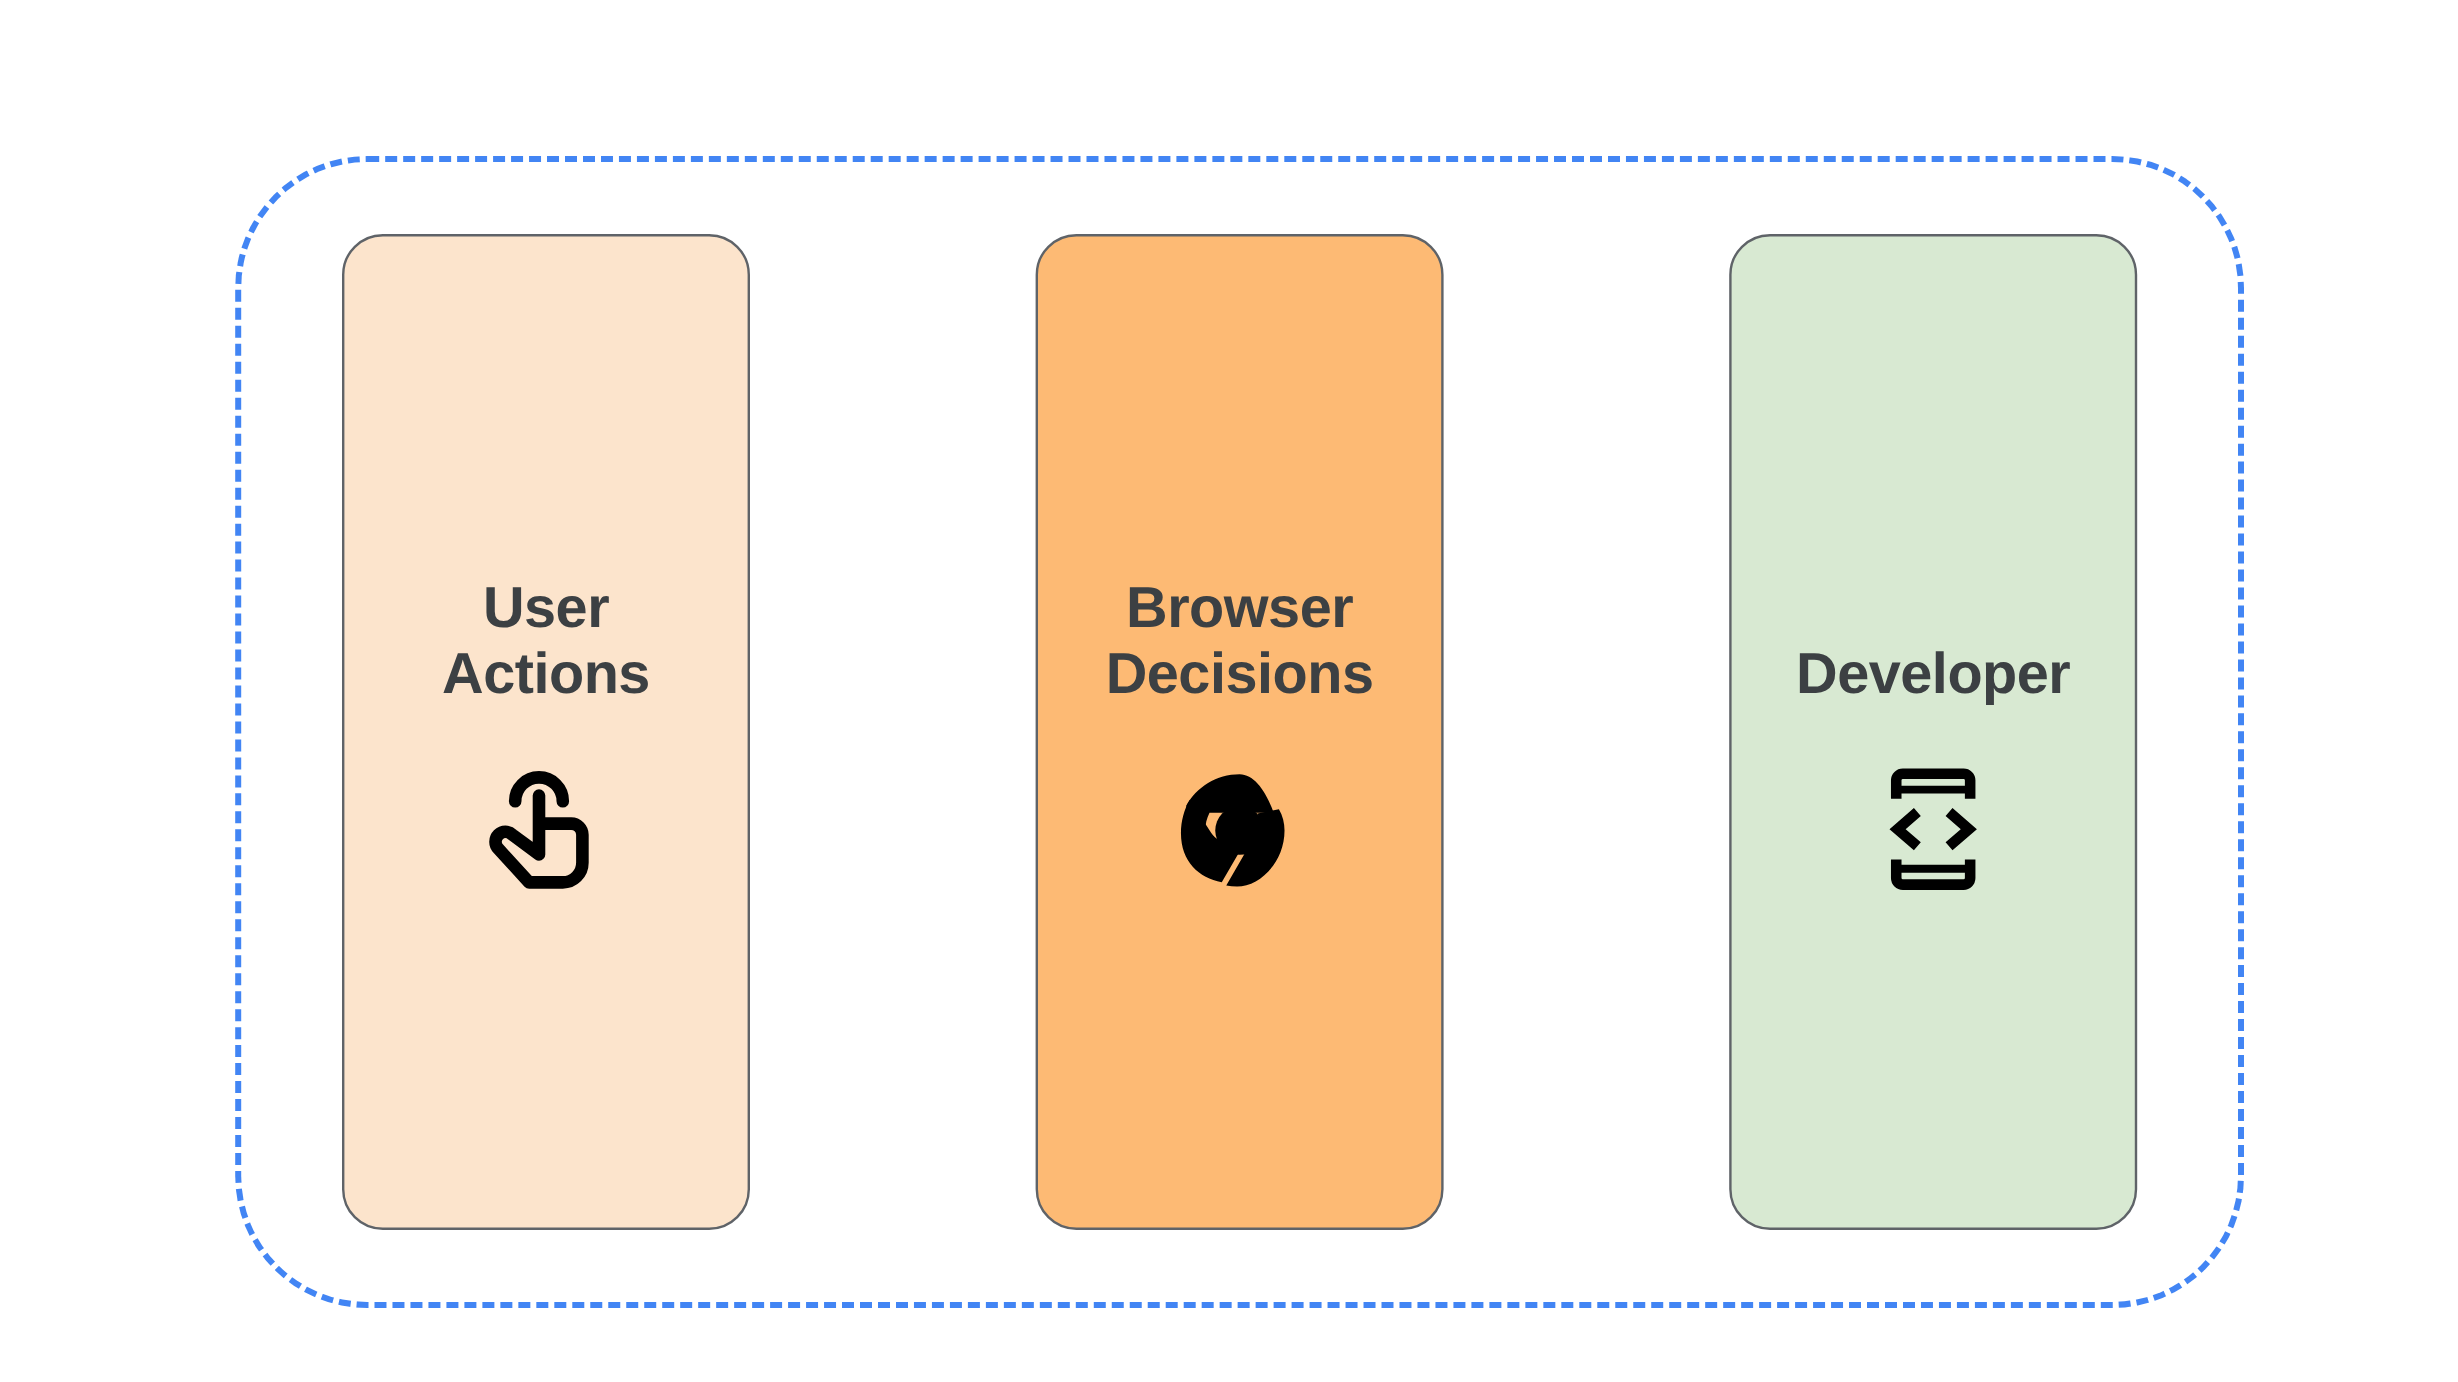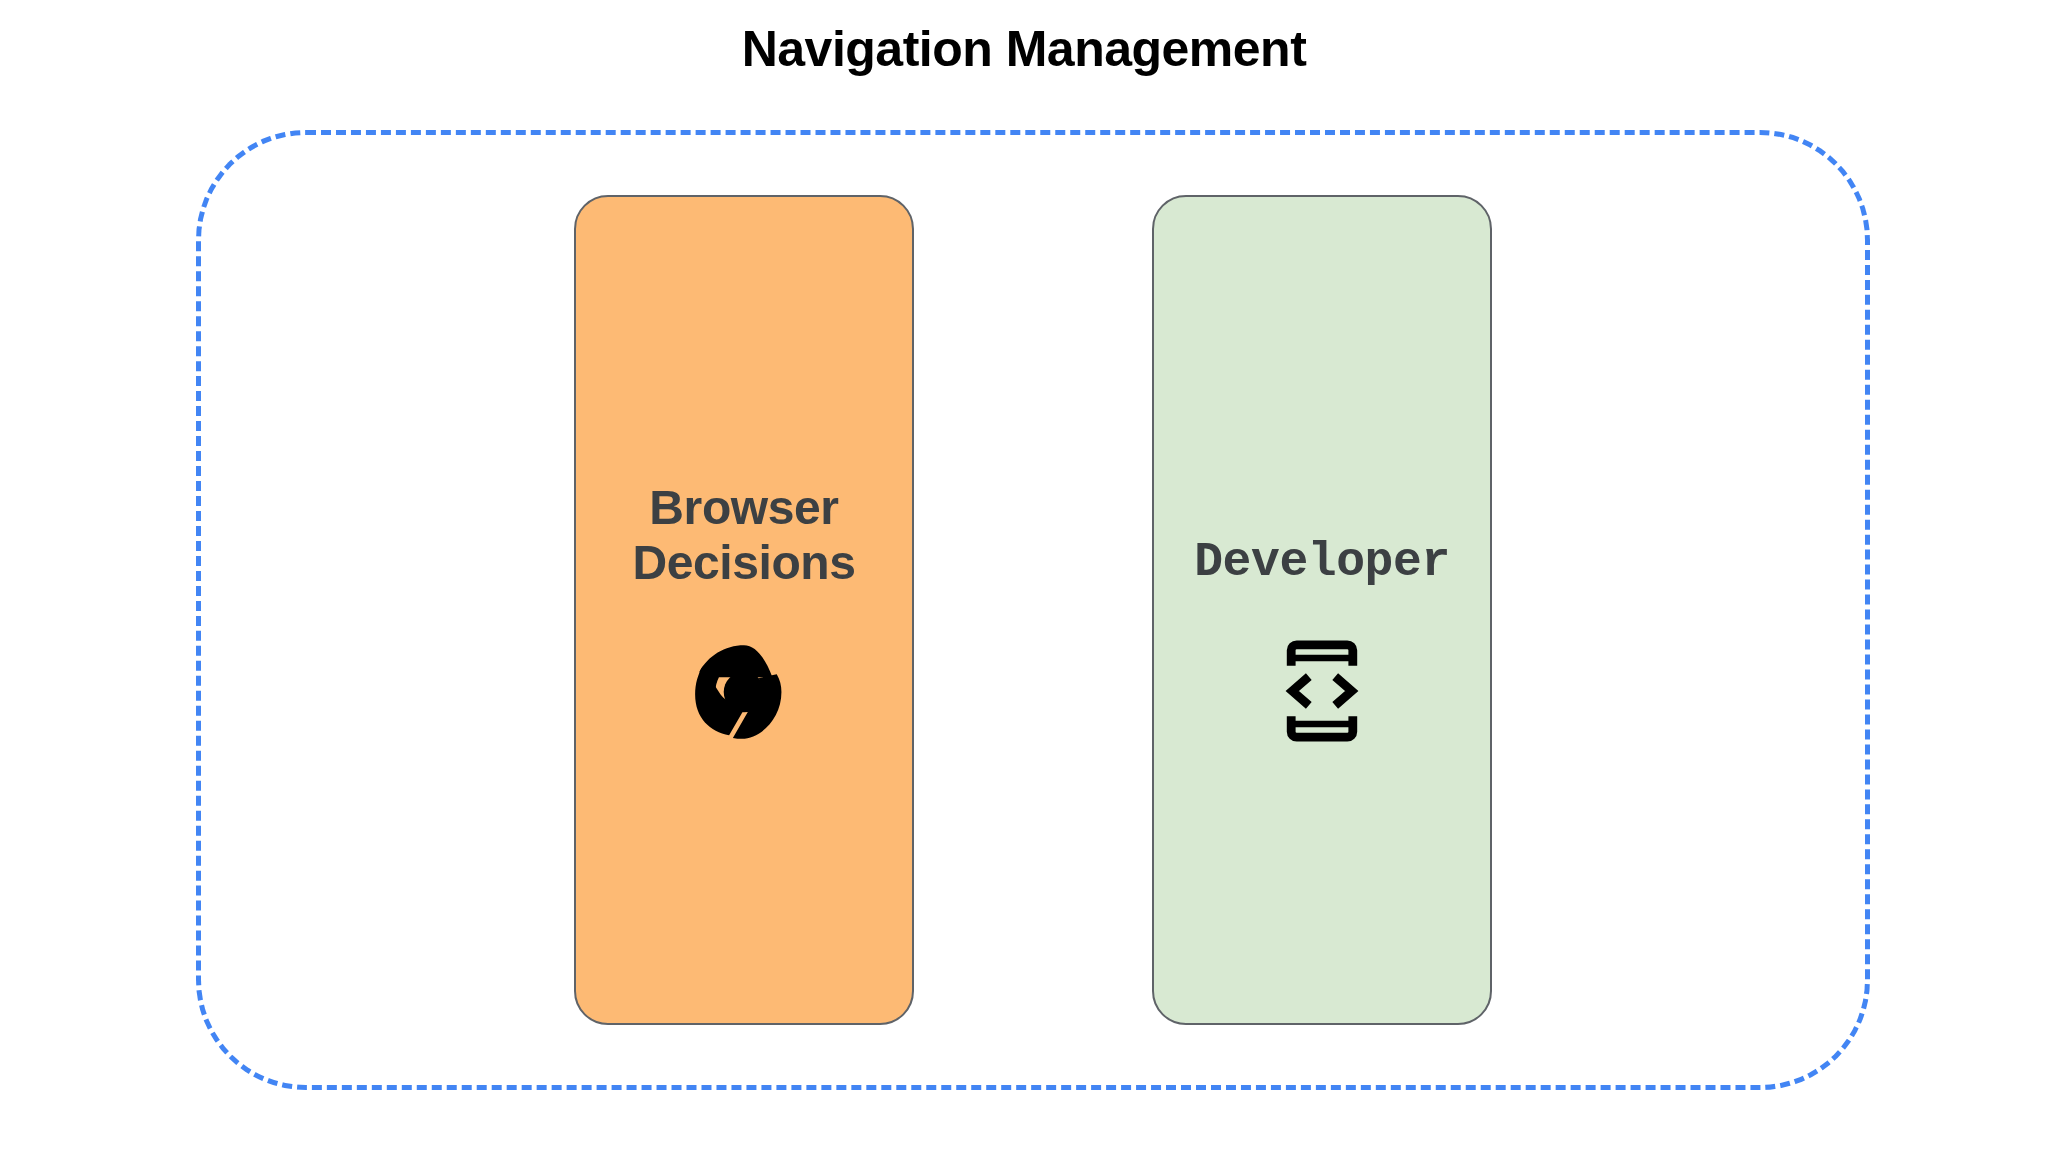--- a/index.html
+++ b/index.html
@@ -109,7 +109,6 @@
 
 <div id="diagram-root">
 
-  <div class="diagram-title" style="color: rgb(0, 0, 0);">Navigation Management</div>
 
   <div class="group-container" style="border-color: rgb(66, 133, 244);"></div>
 

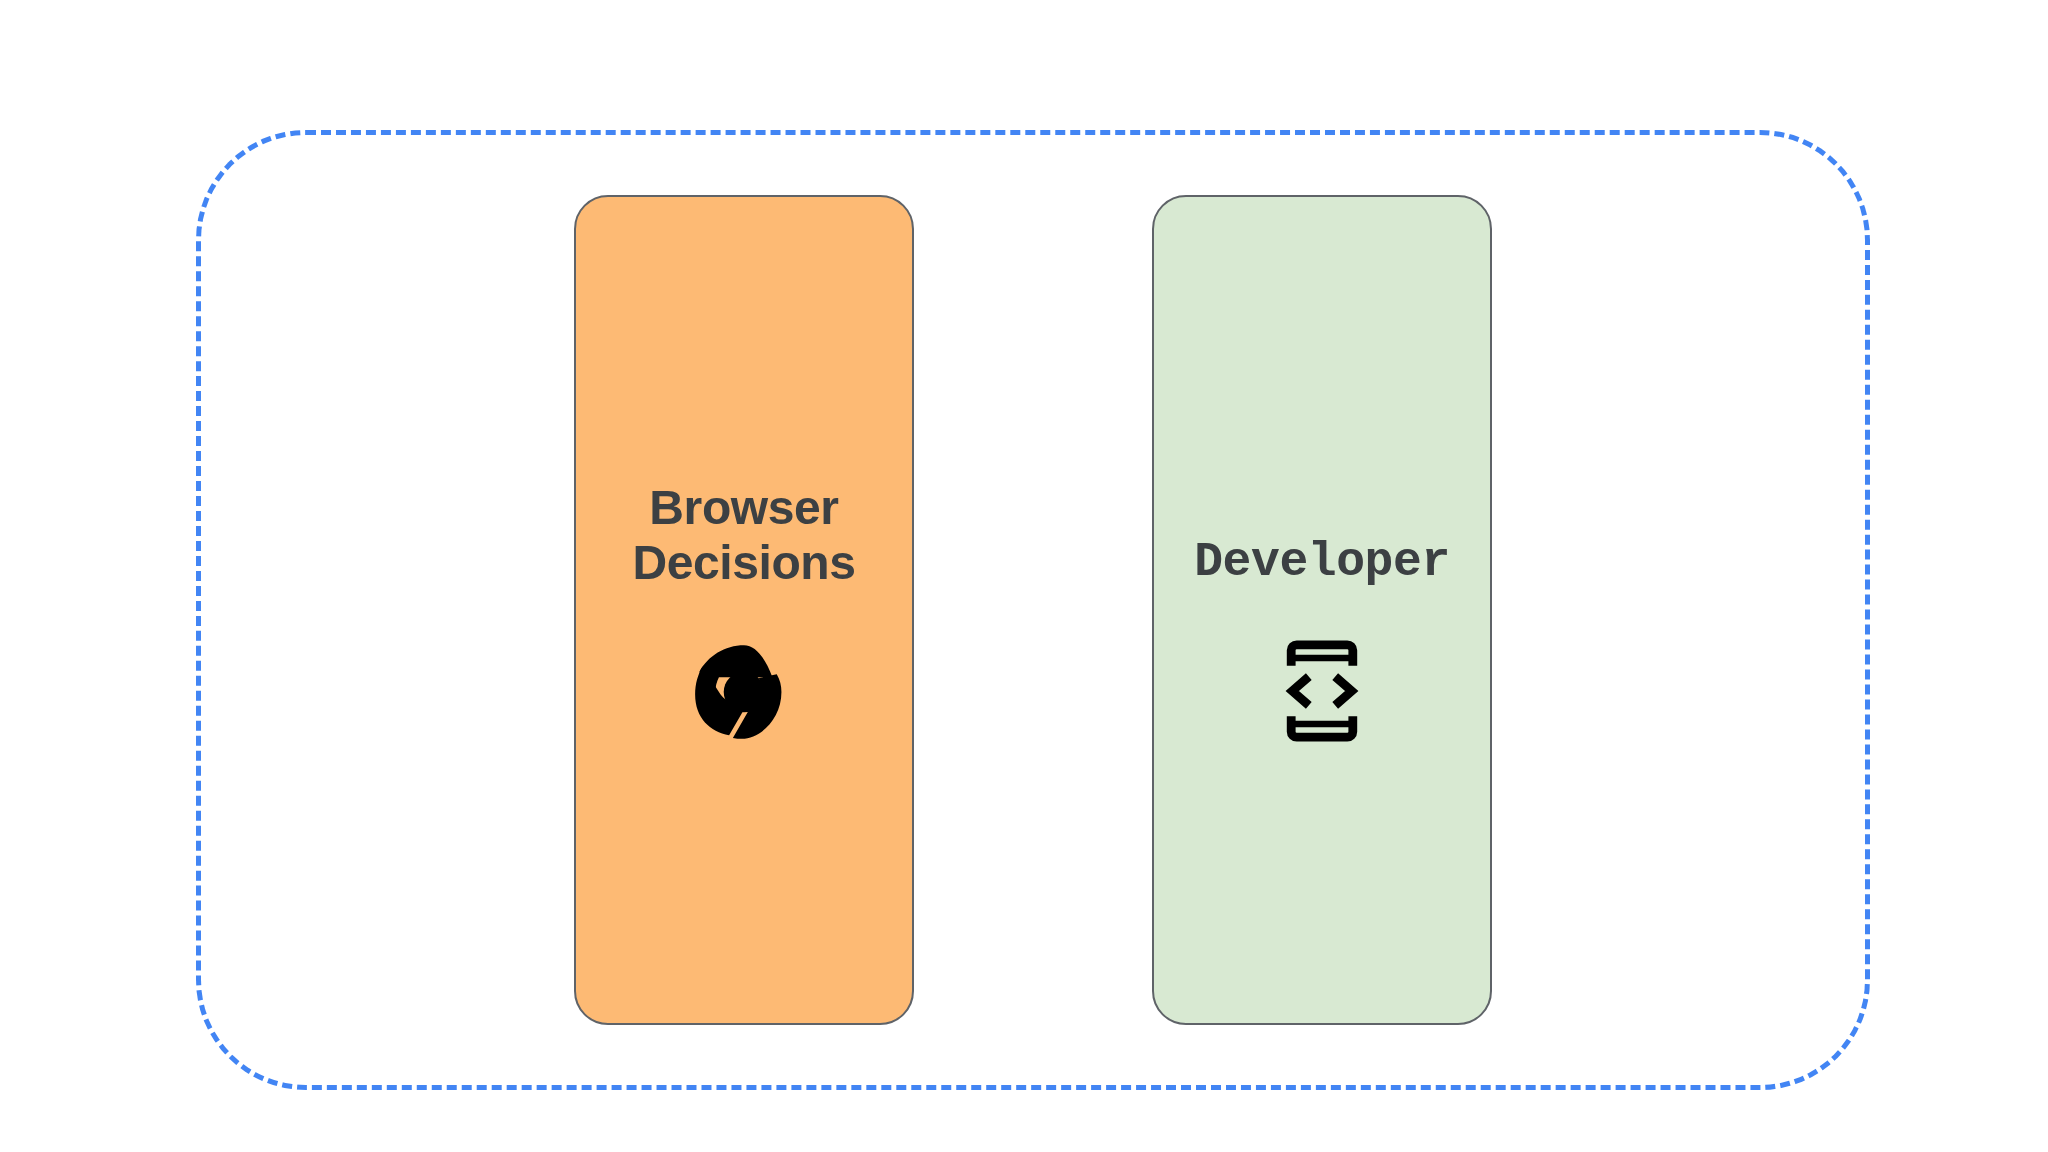--- a/index.html
+++ b/index.html
@@ -114,6 +114,15 @@
 
   <div class="cards-row">
 
+    <div class="card" id="card-0" style="background: rgb(252, 228, 204); border-color: rgb(95, 99, 104);">
+      <div class="card-label" style="color: rgb(60, 64, 67);"><span>User</span><br><span>Actions</span></div>
+      <div class="card-icon">
+        <svg width="112" height="112" viewBox="0 0 96 96" fill="none" xmlns="http://www.w3.org/2000/svg">
+          <path d="M26 28 A17 17 0 0 1 60 28" stroke="#000000" stroke-width="9" stroke-linecap="round" fill="none"></path>
+          <path d="M43 24 L43 66 L24 52 A7 7 0 0 0 14 62 L36 86 L60 86 A14 14 0 0 0 74 72 L74 52 A8 8 0 0 0 66 44 L43 44" stroke="#000000" stroke-width="9" stroke-linejoin="round" stroke-linecap="round" fill="none"></path>
+        </svg>
+      </div>
+    </div>
 
     <div class="card" id="card-1" style="background: #fdba74; border-color: rgb(95, 99, 104);">
       <div class="card-label" style="color: rgb(60, 64, 67);"><span>Browser</span><br><span>Decisions</span></div>

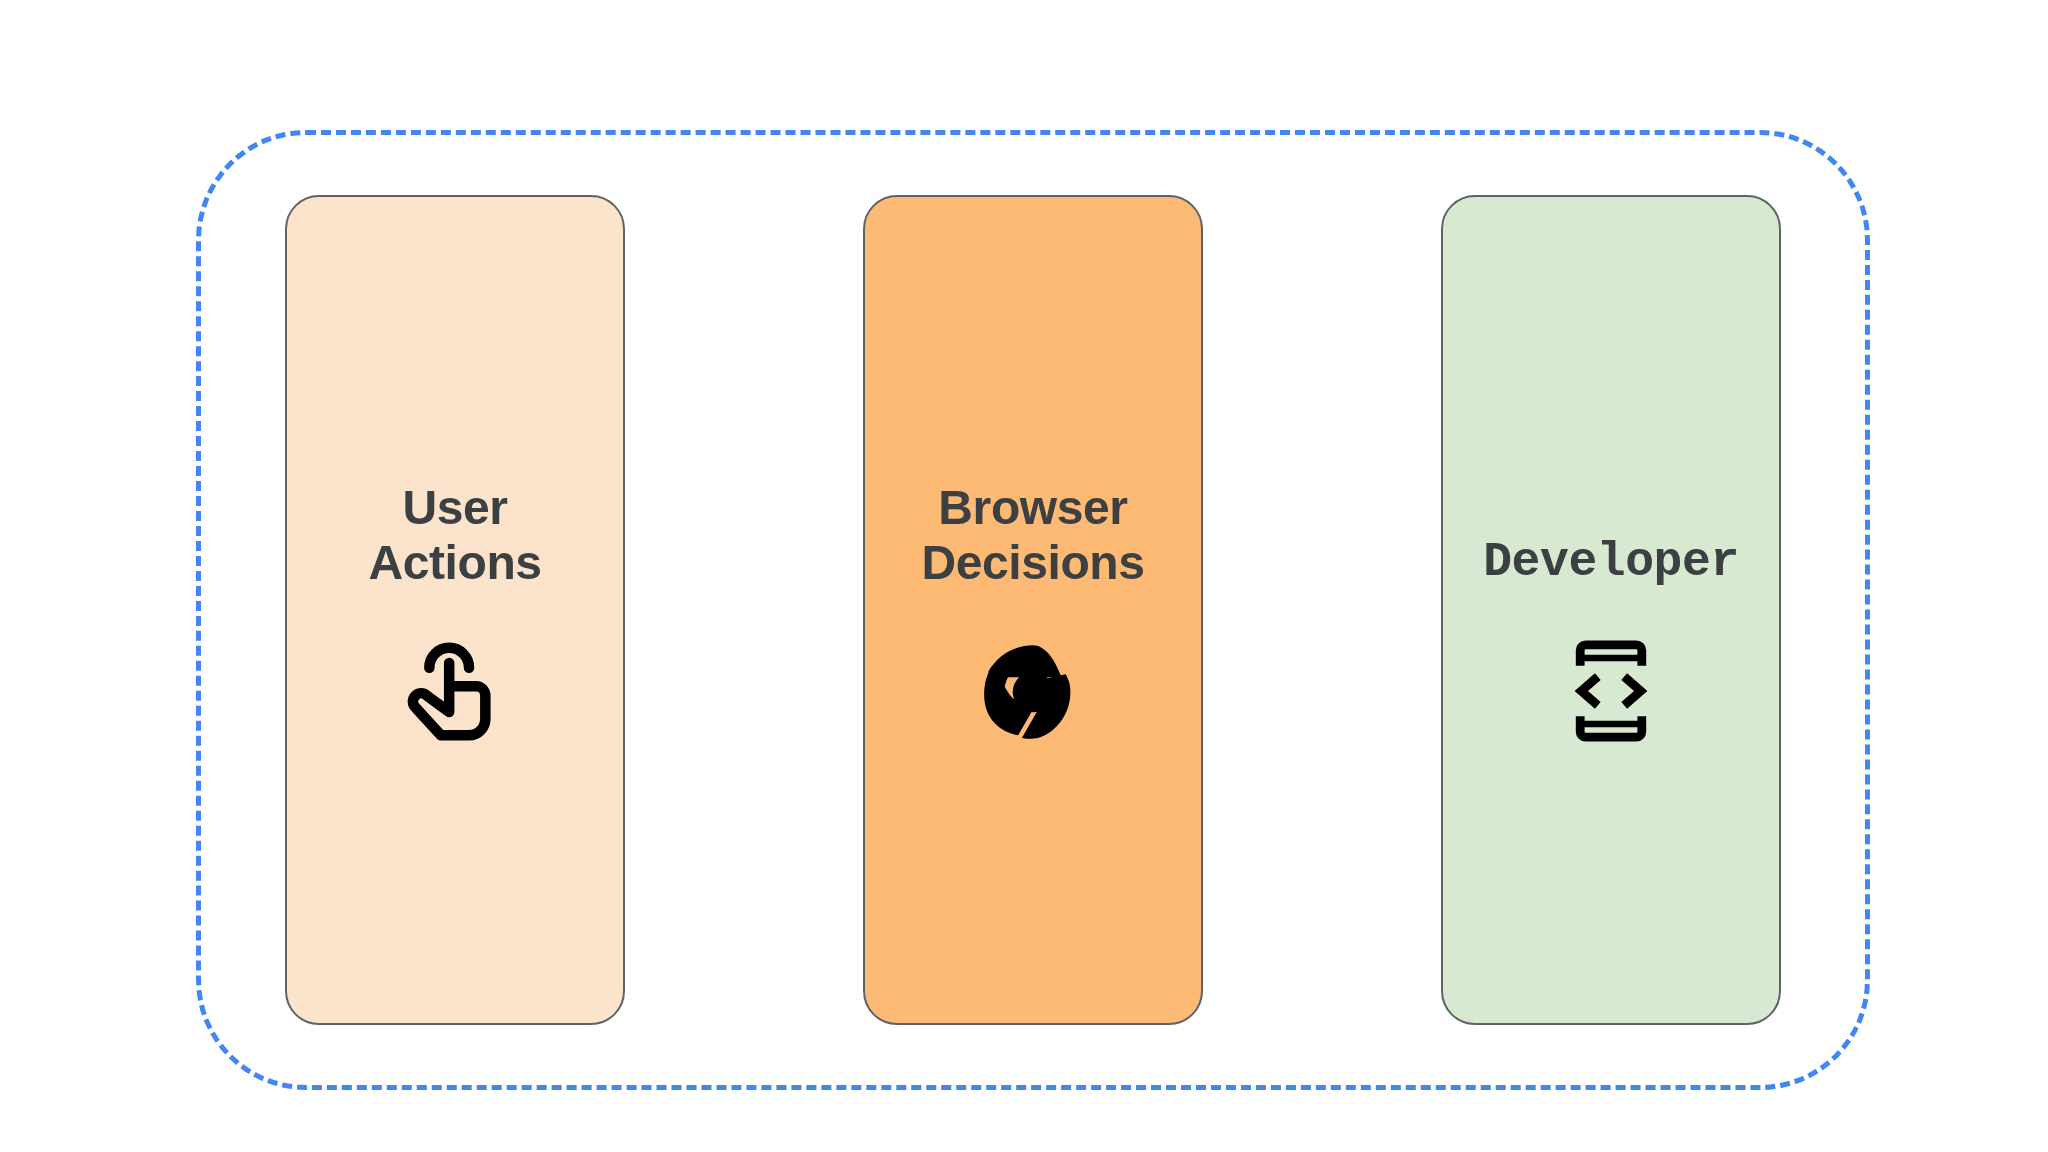--- a/index.html
+++ b/index.html
@@ -136,7 +136,7 @@
       </div>
     </div>
 
-    <div class="card" id="card-2" style="background: rgb(216, 233, 210); border-color: rgb(95, 99, 104); font-family: Liberation Mono, monospace;">
+    <div class="card" id="card-2" style="background: rgb(216, 233, 210); border-color: rgb(95, 99, 104);">
       <div class="card-label" style="color: rgb(60, 64, 67);"><span>Developer</span><br></div>
       <div class="card-icon">
         <svg width="100" height="110" viewBox="0 0 90 100" fill="none" xmlns="http://www.w3.org/2000/svg">

